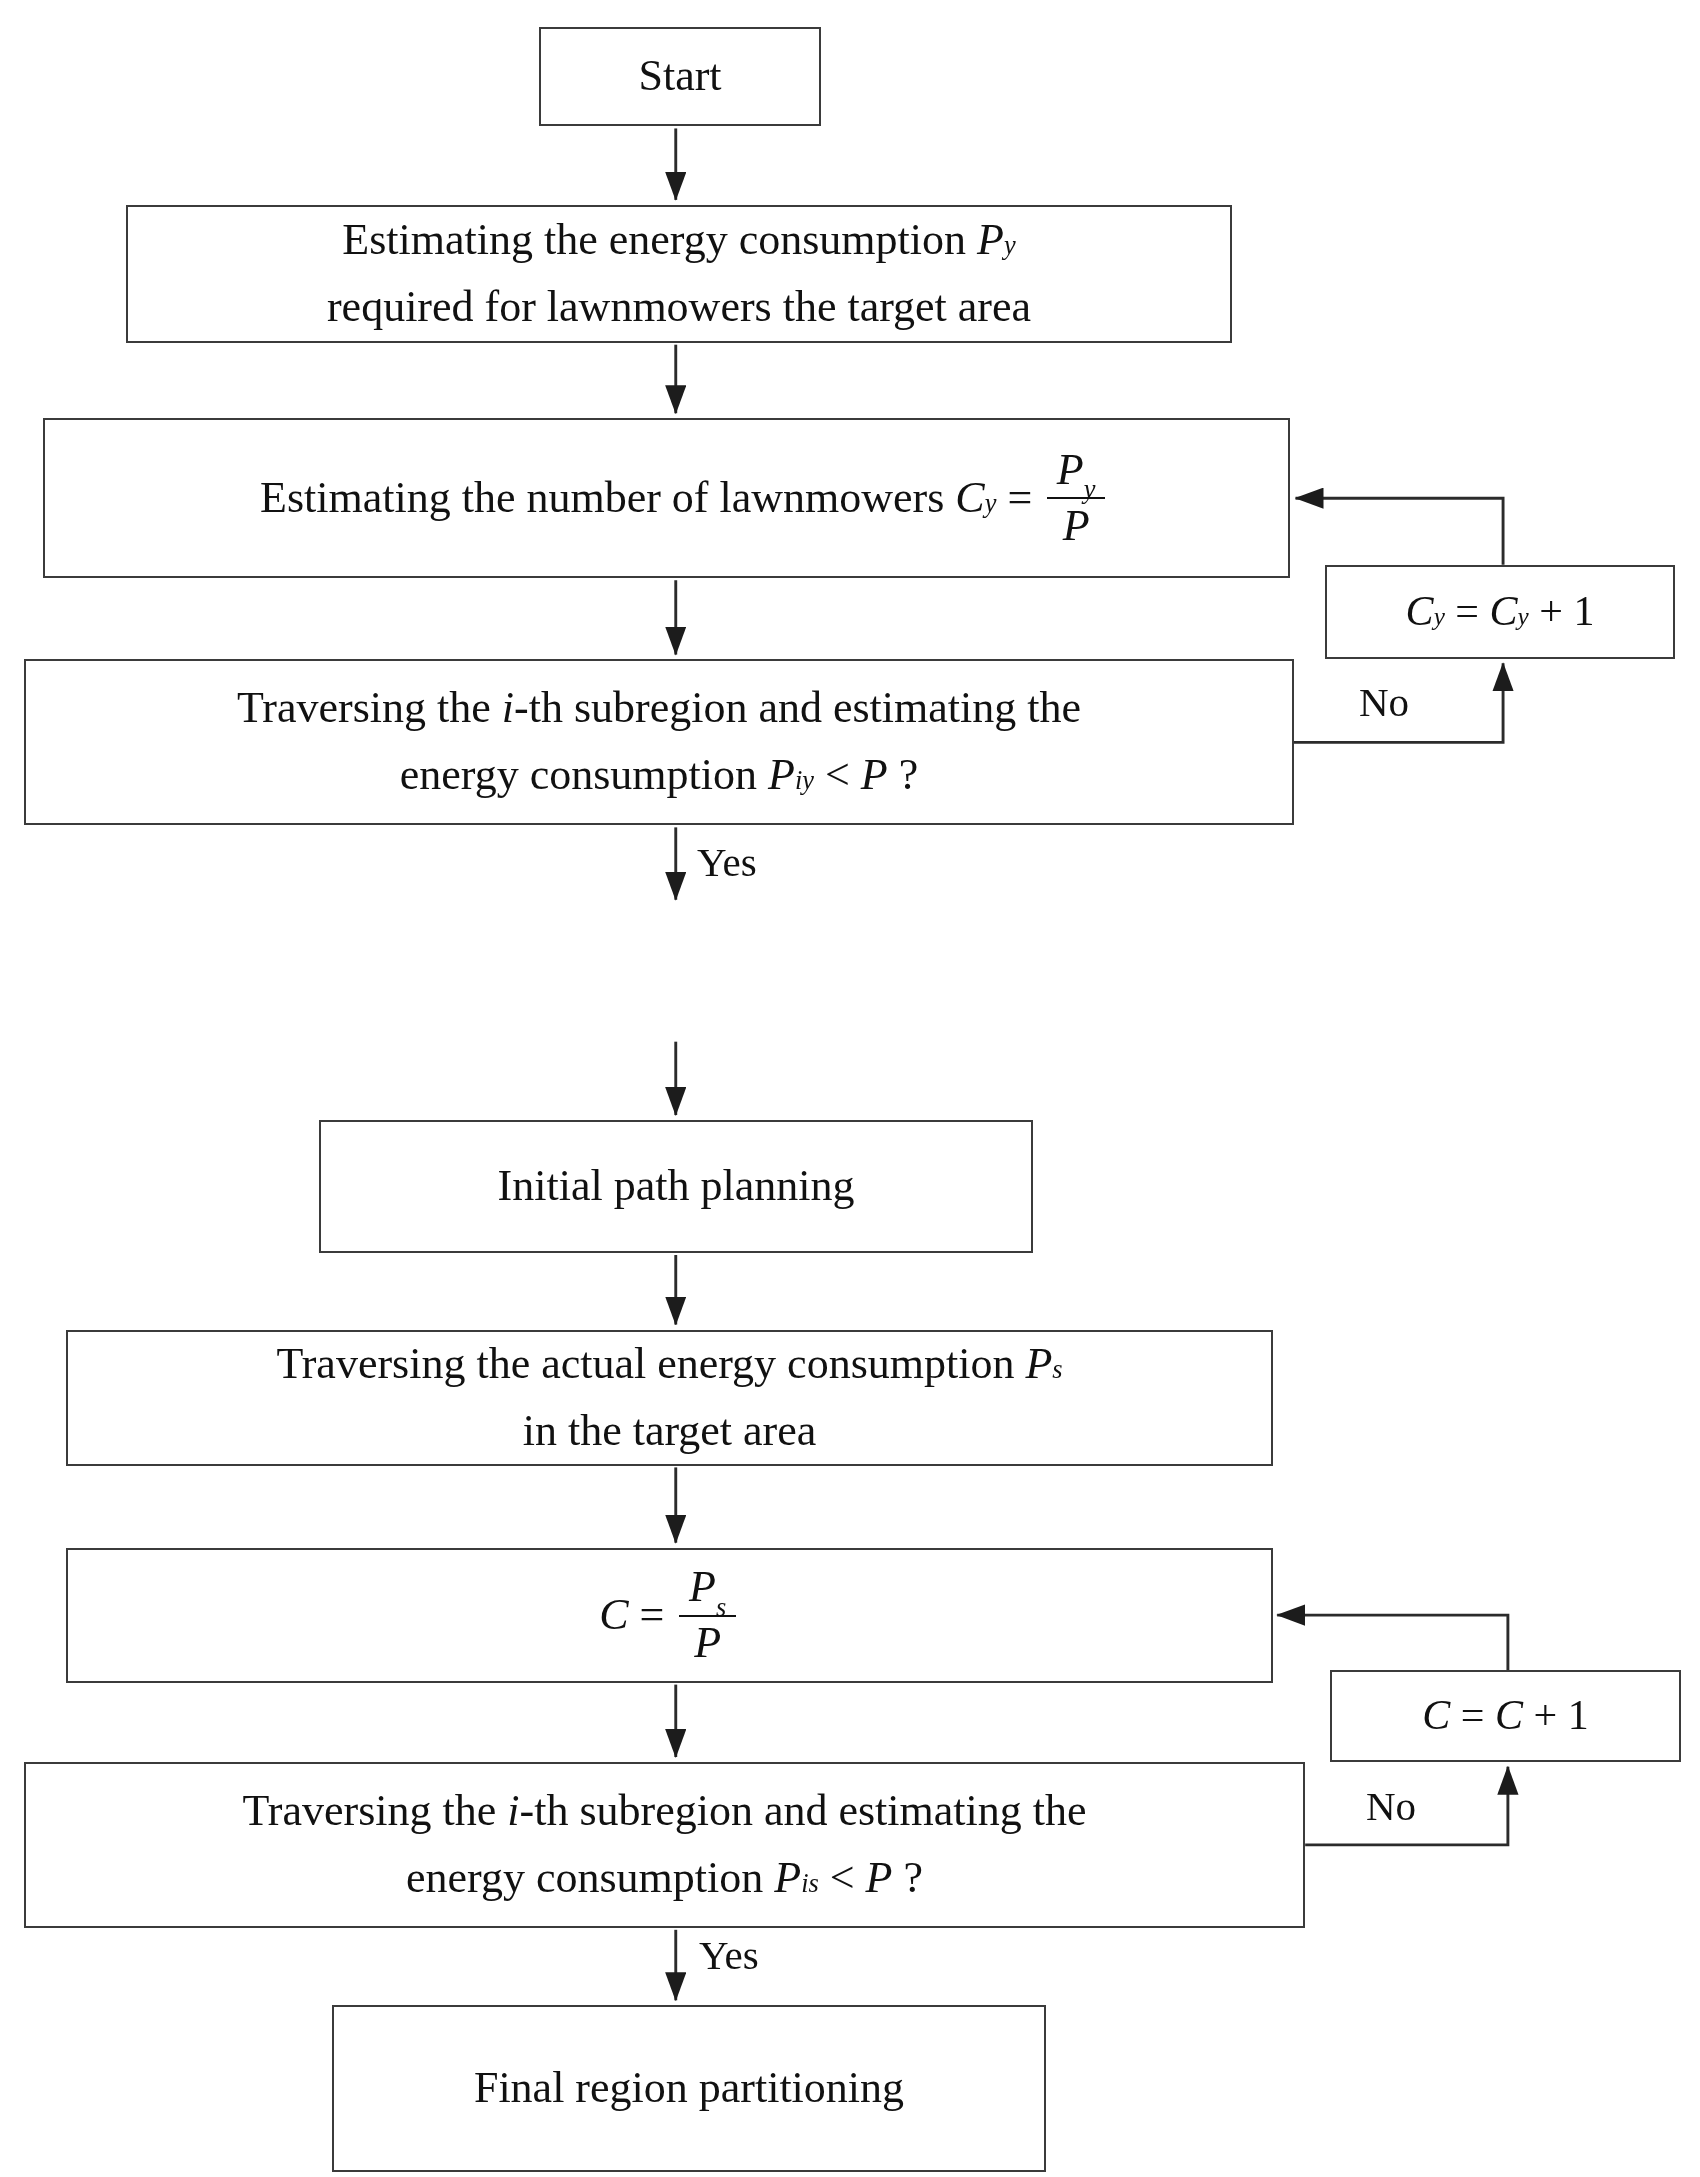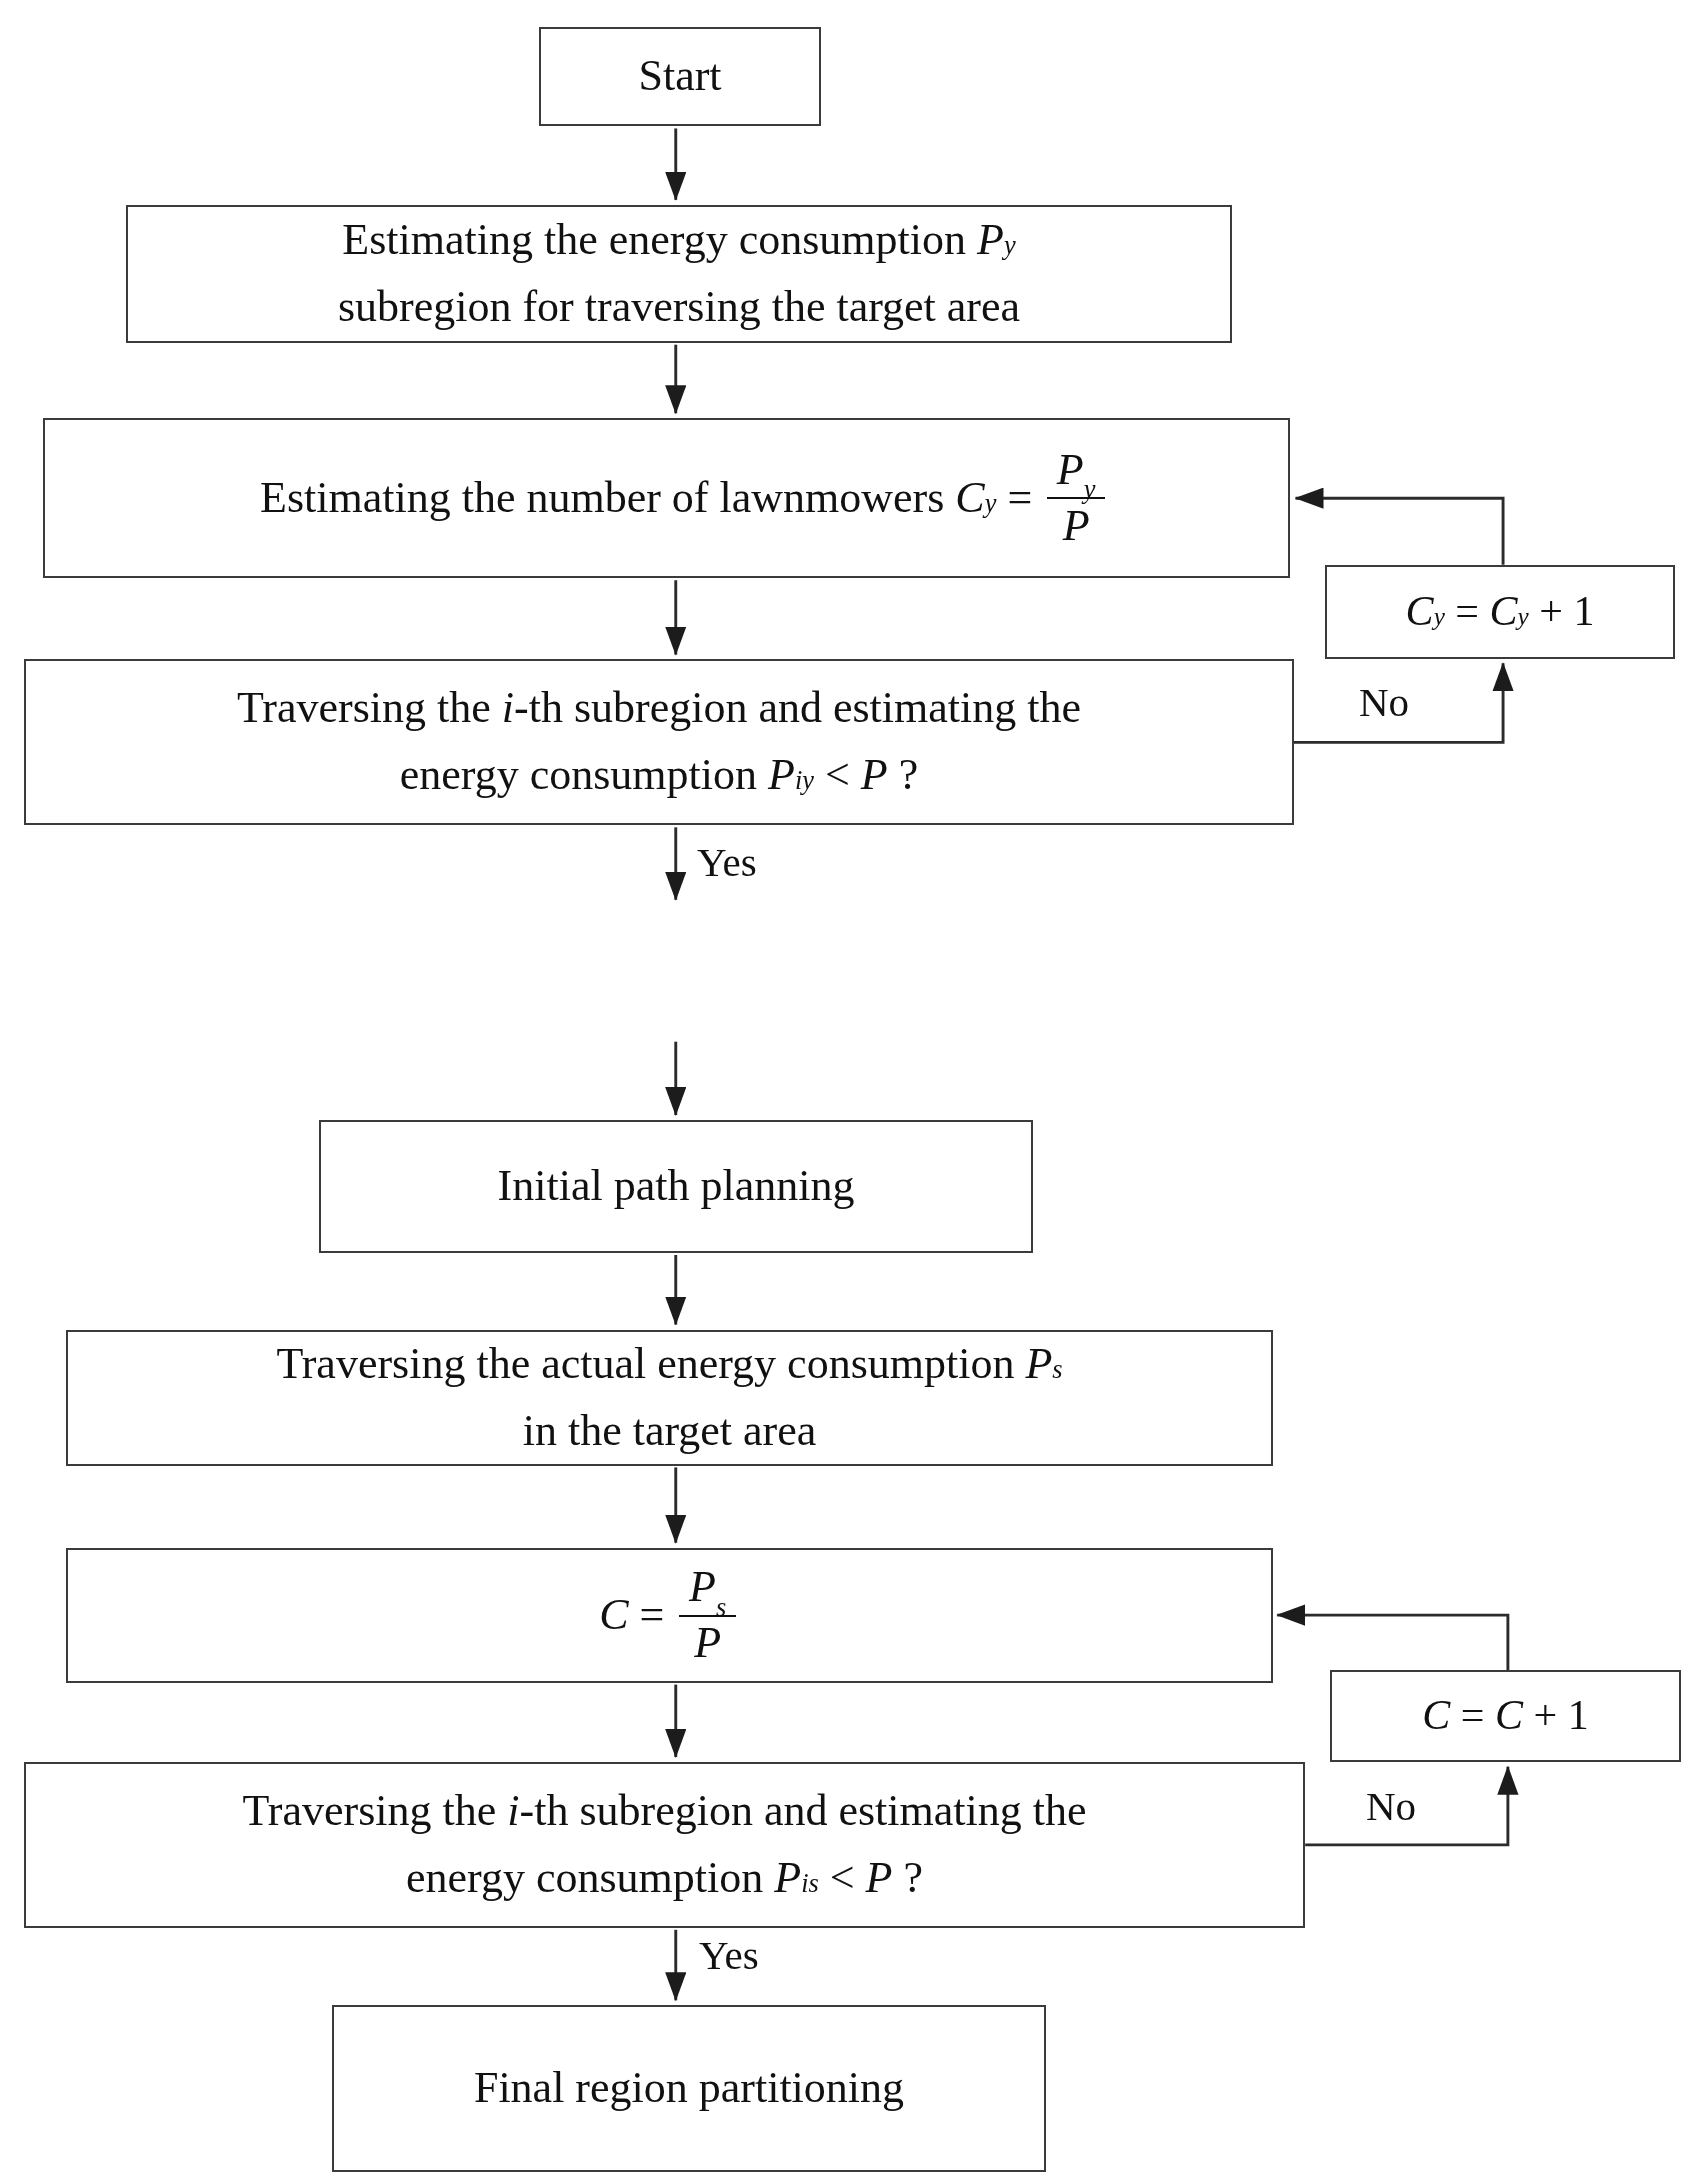--- a/index.html
+++ b/index.html
@@ -101,7 +101,7 @@
 
   <div class="node" style="left:126px;top:205px;width:1106px;height:138px;">
     <div class="line"><span>Estimating the energy consumption </span><i class="v">P</i><sub class="v">y</sub></div>
-    <div class="line">subregion for traversing the target area</div>
+    <div class="line">required for lawnmowers the target area</div>
   </div>
 
   <div class="node" style="left:43px;top:418px;width:1247px;height:160px;padding-left:36px;">

